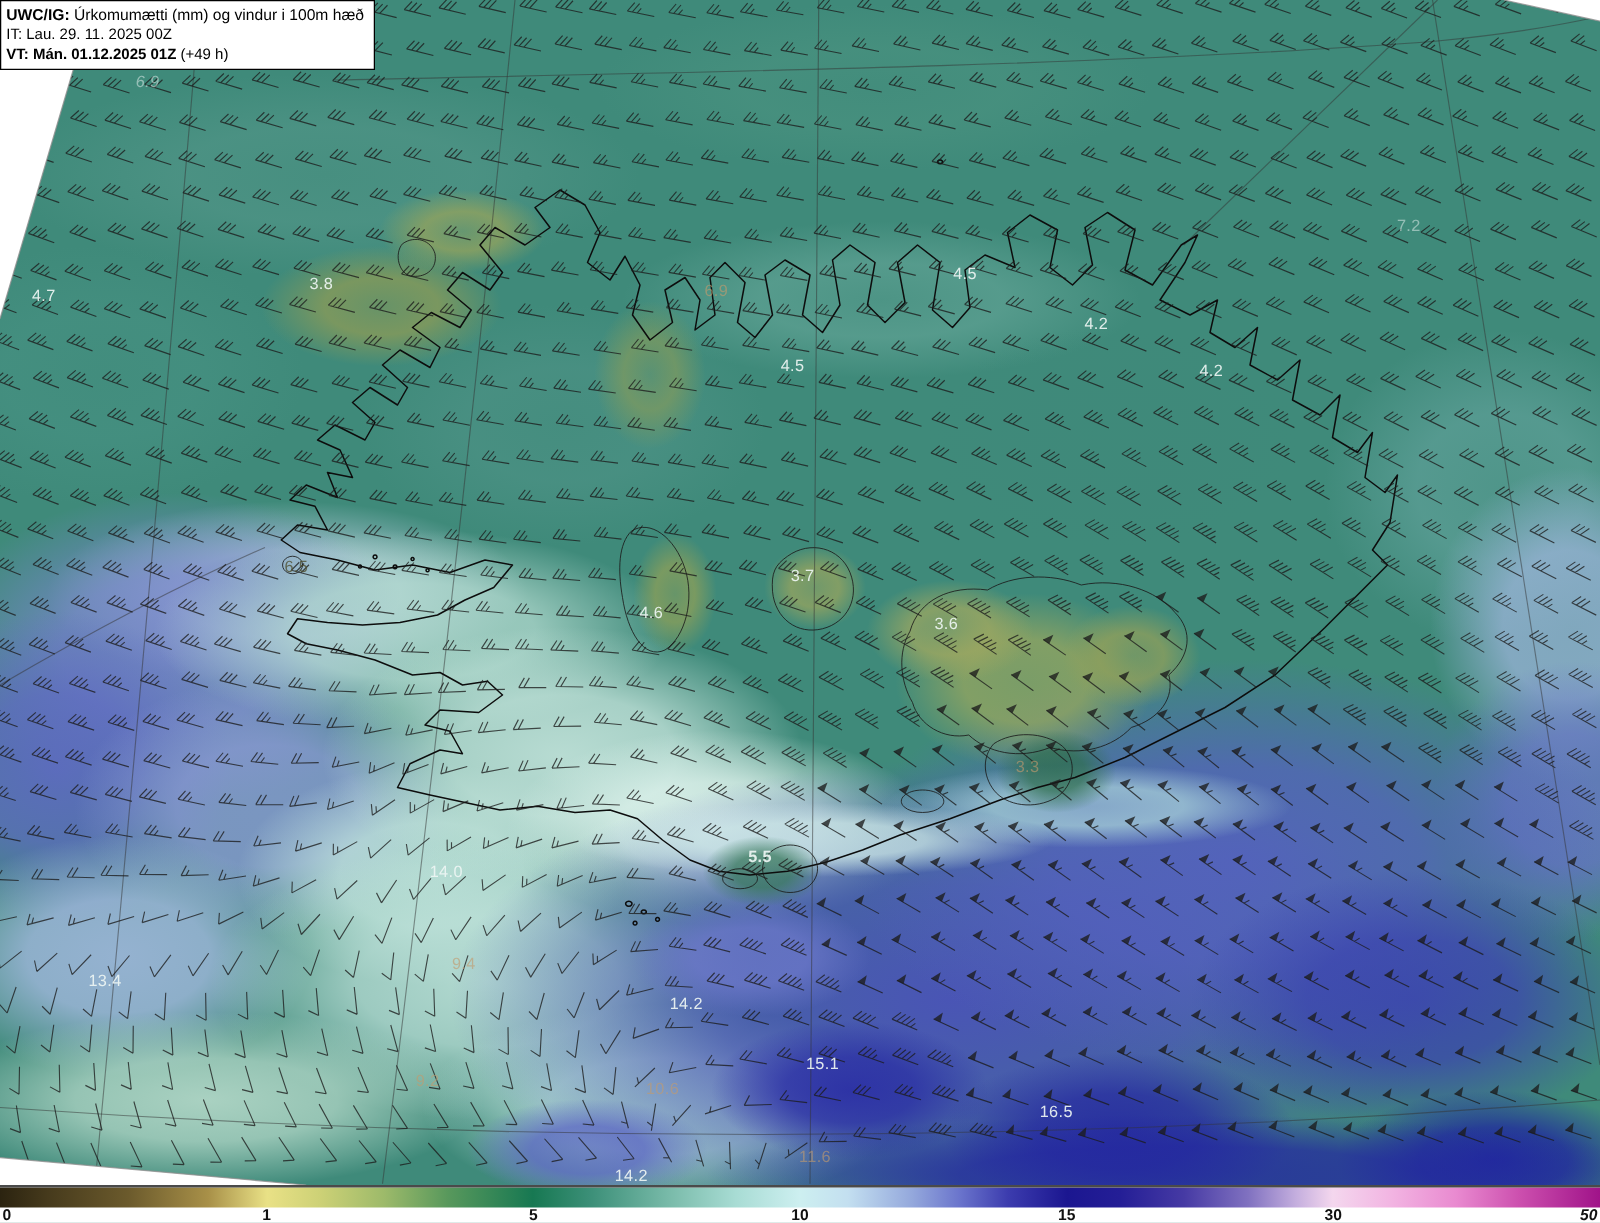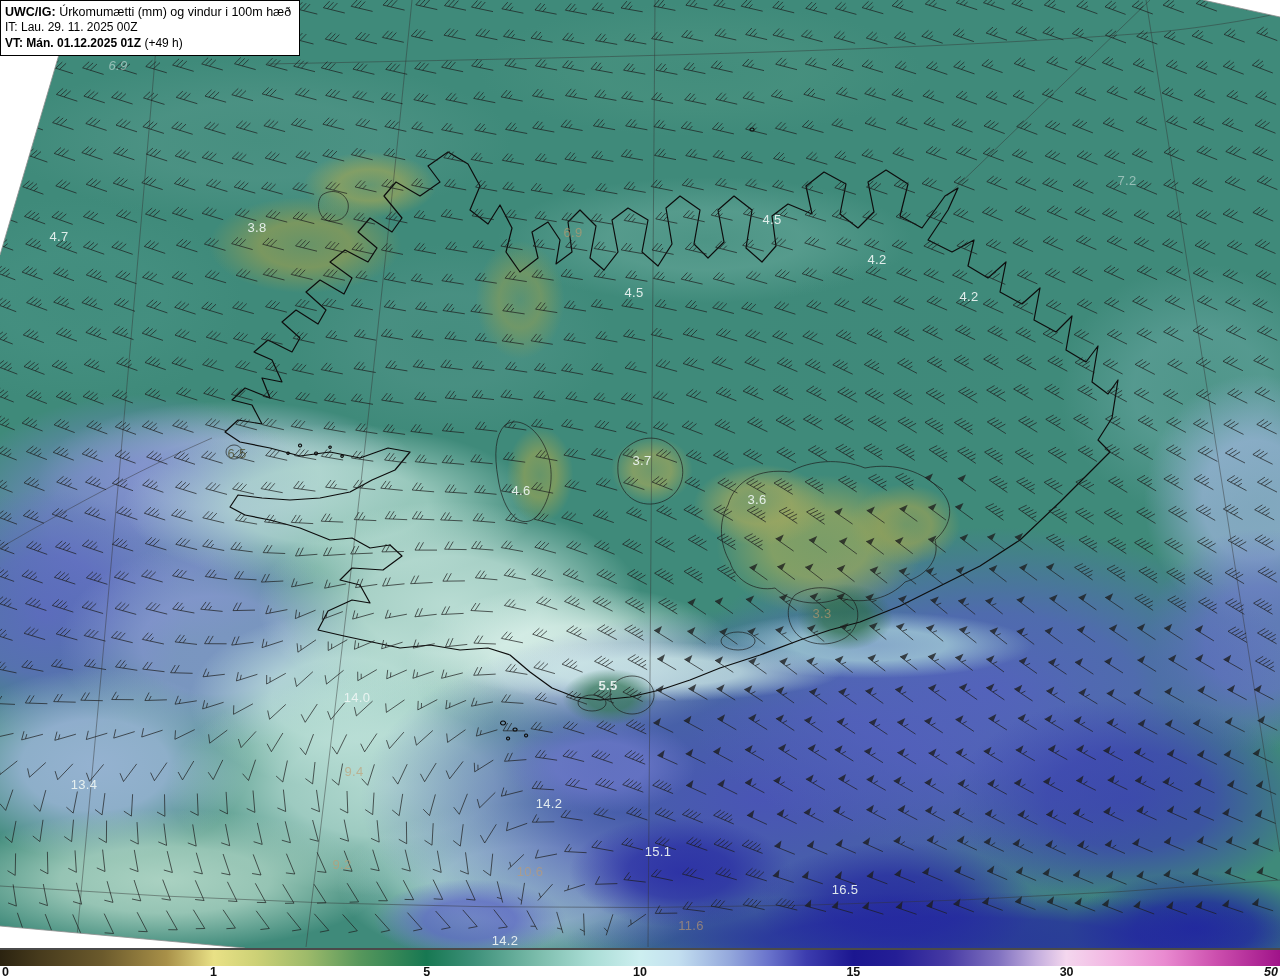--- a/index.html
+++ b/index.html
@@ -343,7 +343,7 @@
     </svg>
     <div id="labels">
         <span class="maplabel tone-faintwhite" style="left: 118px; top: 65px; font-style: italic;">6.9</span>
-        <span class="maplabel tone-white" style="left: 35px; top: 236px; margin-left: 24px;">4.7</span>
+        <span class="maplabel tone-white" style="left: 35px; top: 236px;">4.7</span>
         <span class="maplabel tone-white" style="left: 257px; top: 227px;">3.8</span>
         <span class="maplabel tone-white" style="left: 634px; top: 292px;">4.5</span>
         <span class="maplabel tone-white" style="left: 772px; top: 219px;">4.5</span>

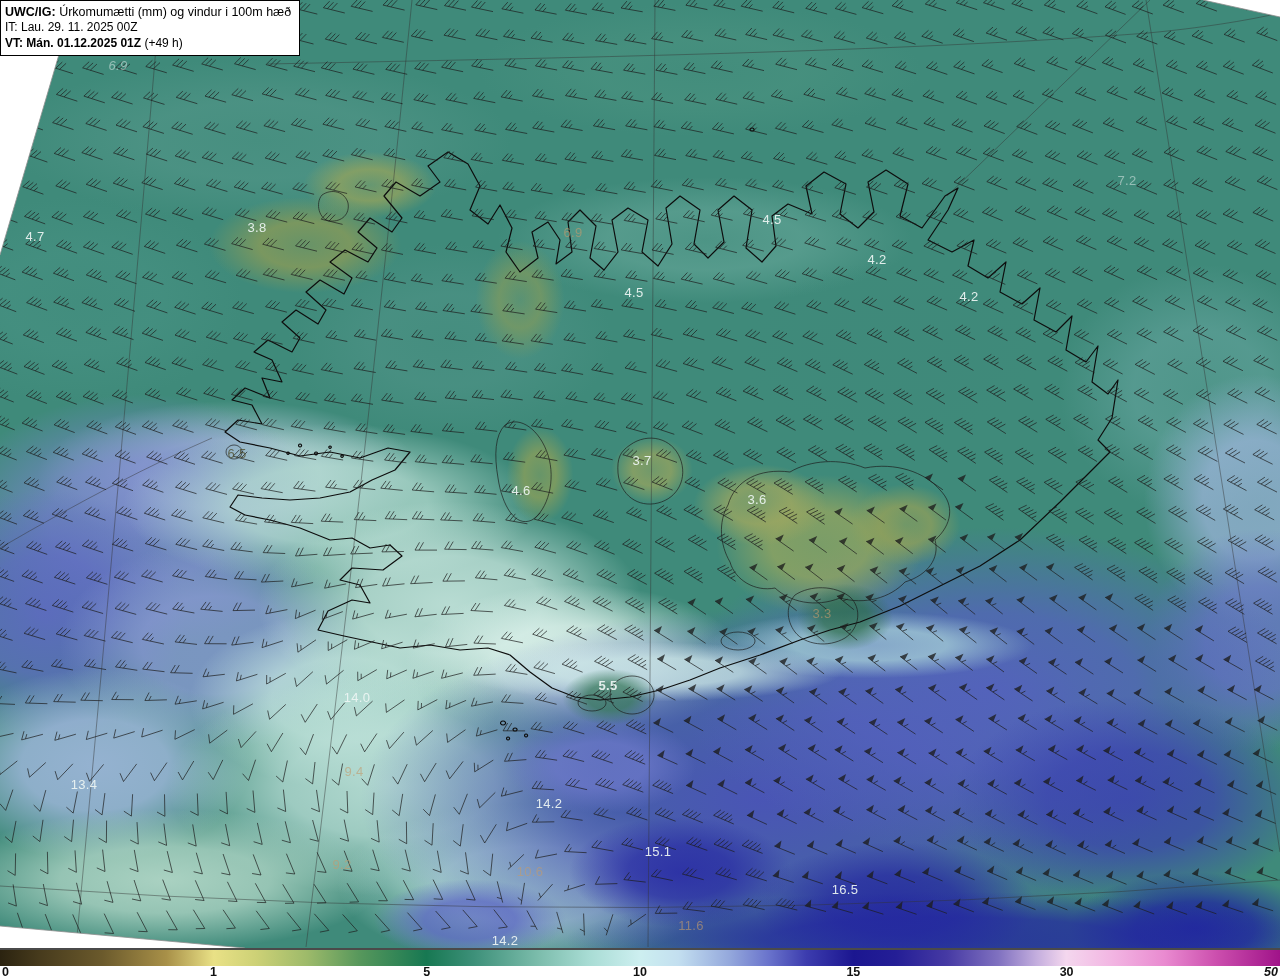--- a/index.html
+++ b/index.html
@@ -359,7 +359,7 @@
         <span class="maplabel tone-white" style="left: 608px; top: 685px; font-weight: bold;">5.5</span>
         <span class="maplabel tone-white" style="left: 357px; top: 697px;">14.0</span>
         <span class="maplabel tone-white" style="left: 84px; top: 784px;">13.4</span>
-        <span class="maplabel tone-tan" style="left: 354px; top: 771px;">9.4</span>
+        <span class="maplabel tone-tan" style="left: 371px; top: 771px;">9.4</span>
         <span class="maplabel tone-white" style="left: 549px; top: 803px;">14.2</span>
         <span class="maplabel tone-white" style="left: 658px; top: 851px;">15.1</span>
         <span class="maplabel tone-tan" style="left: 342px; top: 864px;">9.2</span>

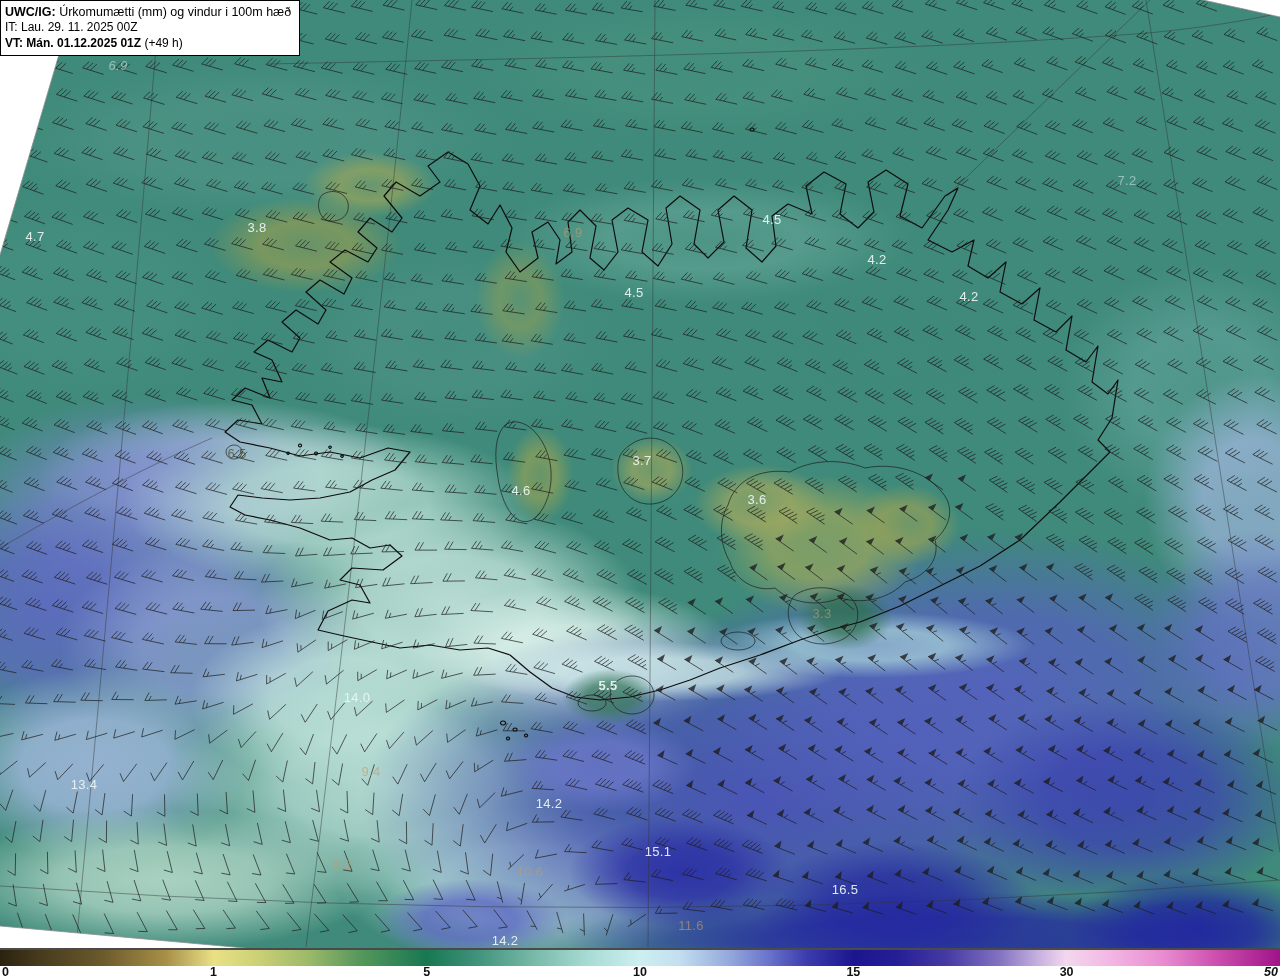--- a/index.html
+++ b/index.html
@@ -365,7 +365,7 @@
         <span class="maplabel tone-tan" style="left: 342px; top: 864px;">9.2</span>
         <span class="maplabel tone-tan" style="left: 530px; top: 871px;">10.6</span>
         <span class="maplabel tone-white" style="left: 845px; top: 889px; text-align: center;">16.5</span>
-        <span class="maplabel tone-tan" style="left: 691px; top: 925px;">11.6</span>
+        <span class="maplabel tone-tan" style="left: 652px; top: 925px;">11.6</span>
         <span class="maplabel tone-white" style="left: 505px; top: 940px;">14.2</span>
       </div>
     <div id="titlebox">

